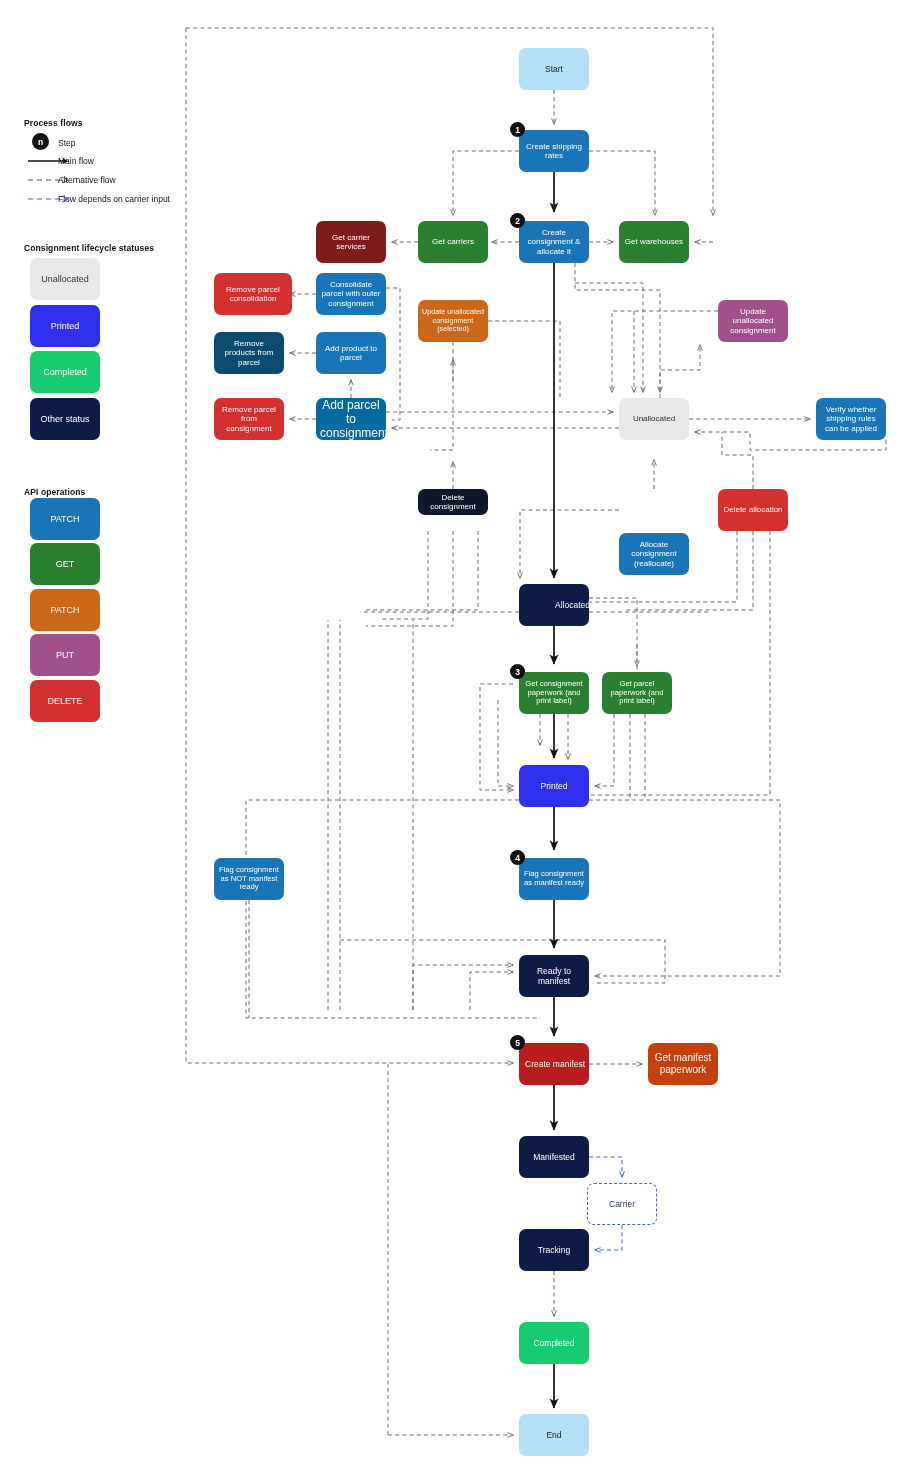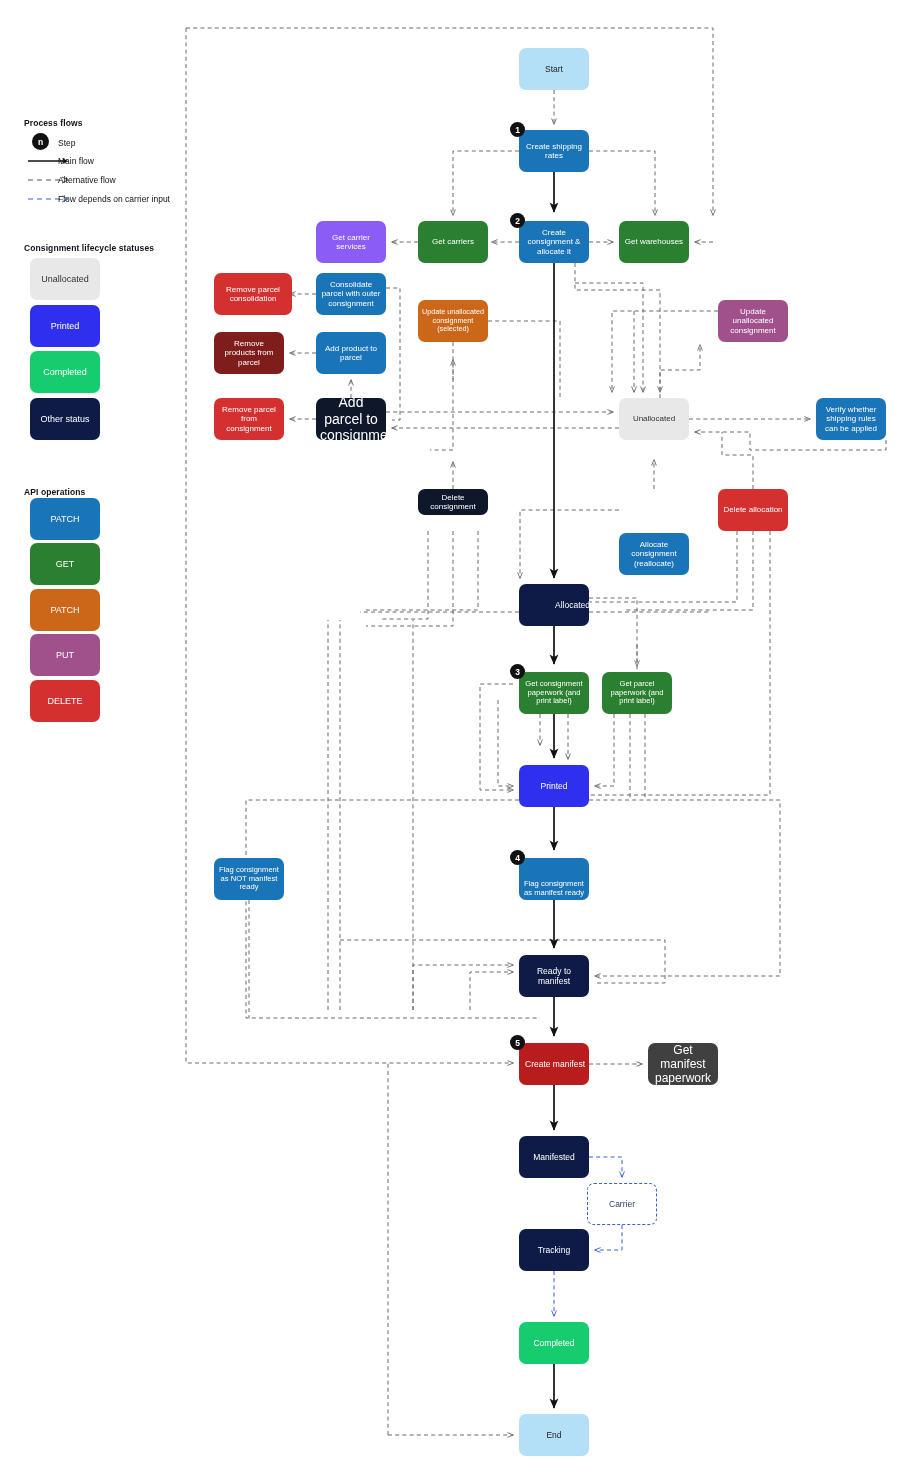--- a/index.html
+++ b/index.html
@@ -177,7 +177,7 @@
         <span>Create shipping rates</span>
       </div>
       <div class="step-badge" style="left: 510px; top: 122px;">1</div>
-      <div class="node" style="left: 316px; top: 221px; width: 70px; height: 42px; font-size: 8px; color: rgb(255, 255, 255); background: #8b5cf6;">
+      <div class="node" style="left: 316px; top: 221px; width: 70px; height: 42px; font-size: 8px; color: rgb(255, 255, 255); background: #7f1d1d;">
         <span>Get carrier services</span>
       </div>
       <div class="node" style="left: 418px; top: 221px; width: 70px; height: 42px; font-size: 8px; color: rgb(255, 255, 255); background: rgb(42, 128, 48);">

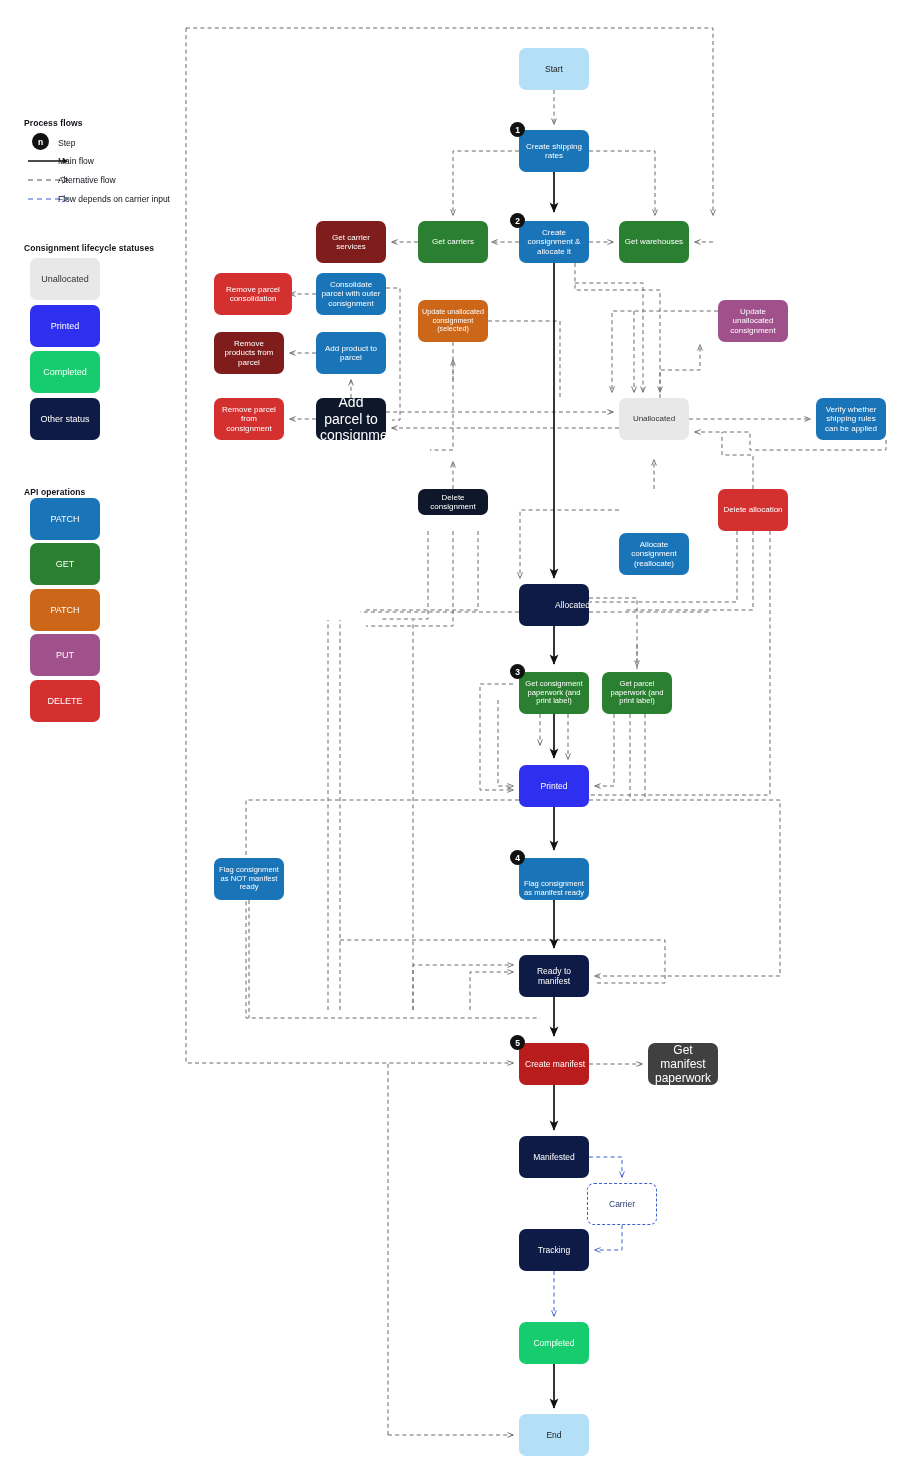--- a/index.html
+++ b/index.html
@@ -202,7 +202,7 @@
       <div class="node" style="left: 718px; top: 300px; width: 70px; height: 42px; font-size: 8px; color: rgb(255, 255, 255); background: rgb(160, 80, 138);">
         <span>Update unallocated consignment</span>
       </div>
-      <div class="node" style="left: 214px; top: 332px; width: 70px; height: 42px; font-size: 8px; color: rgb(255, 255, 255); background: #7f1d1d;">
+      <div class="node" style="left: 214px; top: 332px; width: 70px; height: 42px; font-size: 8px; color: rgb(255, 255, 255); background: #0c4a6e;">
         <span>Remove products from parcel</span>
       </div>
       <div class="node" style="left: 316px; top: 332px; width: 70px; height: 42px; font-size: 8px; color: rgb(255, 255, 255); background: rgb(26, 116, 184);">

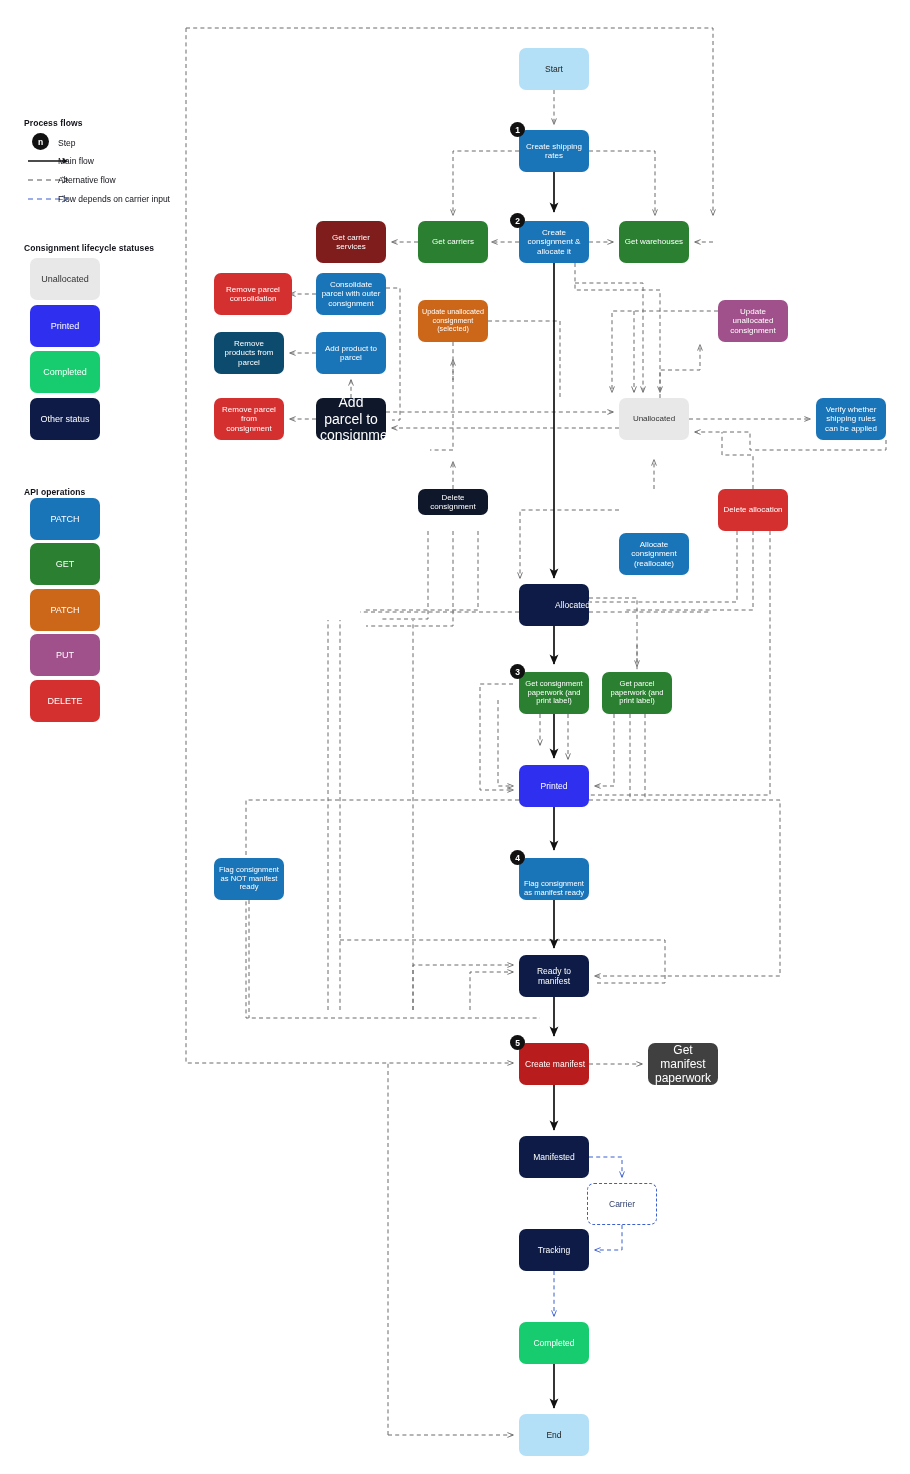--- a/index.html
+++ b/index.html
@@ -211,7 +211,7 @@
       <div class="node" style="left: 214px; top: 398px; width: 70px; height: 42px; font-size: 8px; color: rgb(255, 255, 255); background: rgb(213, 48, 48);">
         <span>Remove parcel from consignment</span>
       </div>
-      <div class="node" style="left: 316px; top: 398px; width: 70px; height: 42px; font-size: 14px; color: rgb(255, 255, 255); background: #0f172a;">
+      <div class="node" style="left: 316px; top: 398px; width: 70px; height: 42px; font-size: 12px; color: rgb(255, 255, 255); background: #0369a1;">
         <span>Add parcel to consignment</span>
       </div>
       <div class="node" style="left: 619px; top: 398px; width: 70px; height: 42px; font-size: 8px; color: rgb(51, 51, 51); background: rgb(232, 232, 232);">

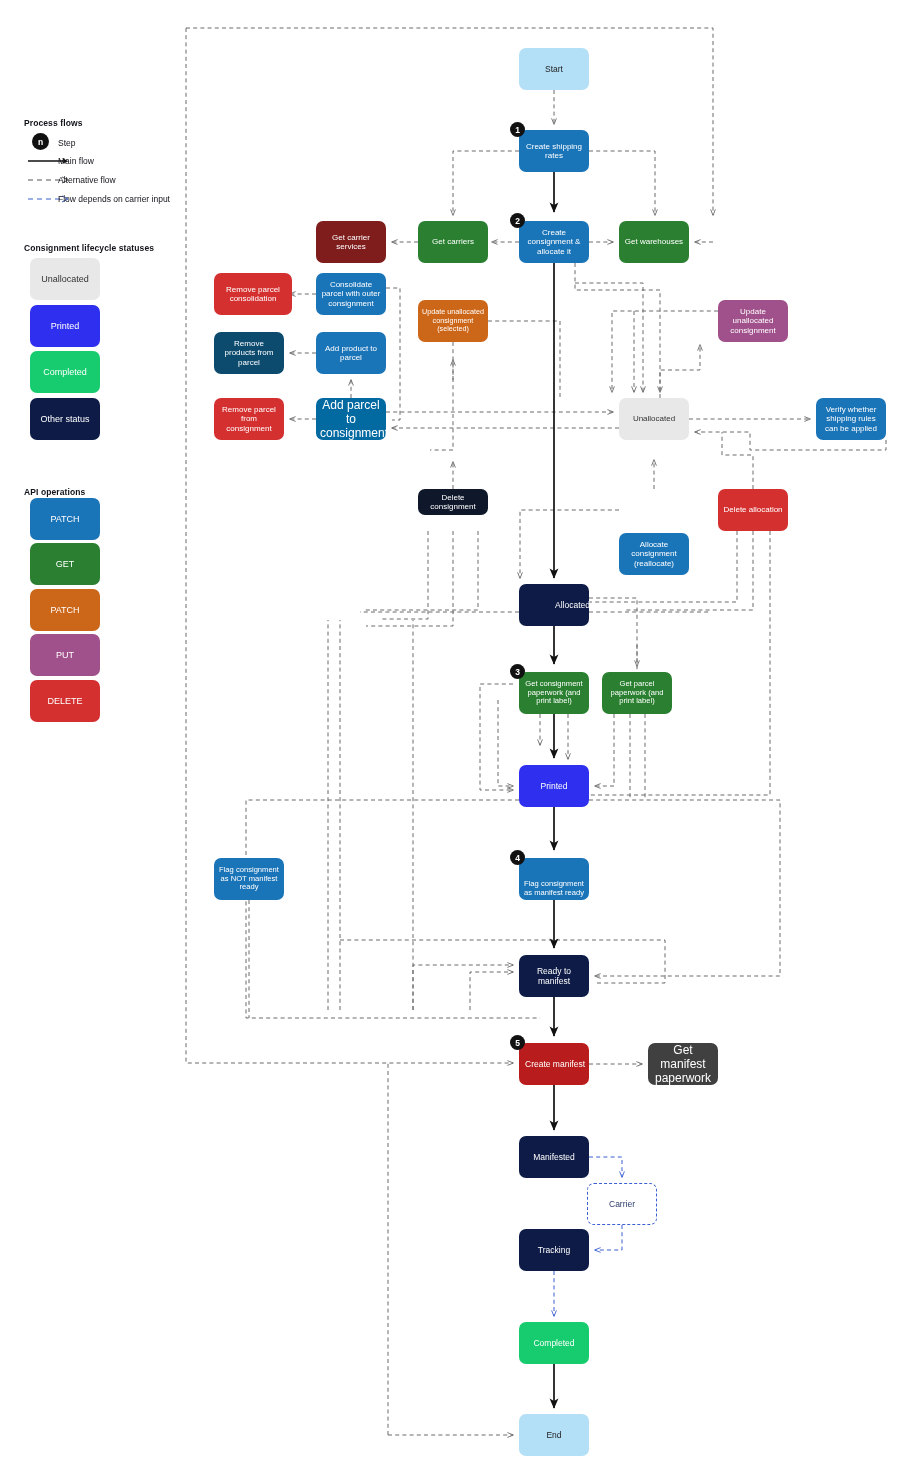--- a/index.html
+++ b/index.html
@@ -245,7 +245,7 @@
       <div class="node" style="left: 214px; top: 858px; width: 70px; height: 42px; font-size: 7.6px; color: rgb(255, 255, 255); background: rgb(26, 116, 184);">
         <span>Flag consignment as NOT manifest ready</span>
       </div>
-      <div class="node" style="left: 519px; top: 858px; width: 70px; height: 42px; font-size: 7.6px; color: rgb(255, 255, 255); background: rgb(26, 116, 184); align-items: flex-end;">
+      <div class="node" style="left: 519px; top: 858px; width: 70px; height: 42px; font-size: 7.6px; color: rgb(255, 255, 255); background: rgb(26, 116, 184);">
         <span>Flag consignment as manifest ready</span>
       </div>
       <div class="step-badge" style="left: 510px; top: 850px;">4</div>

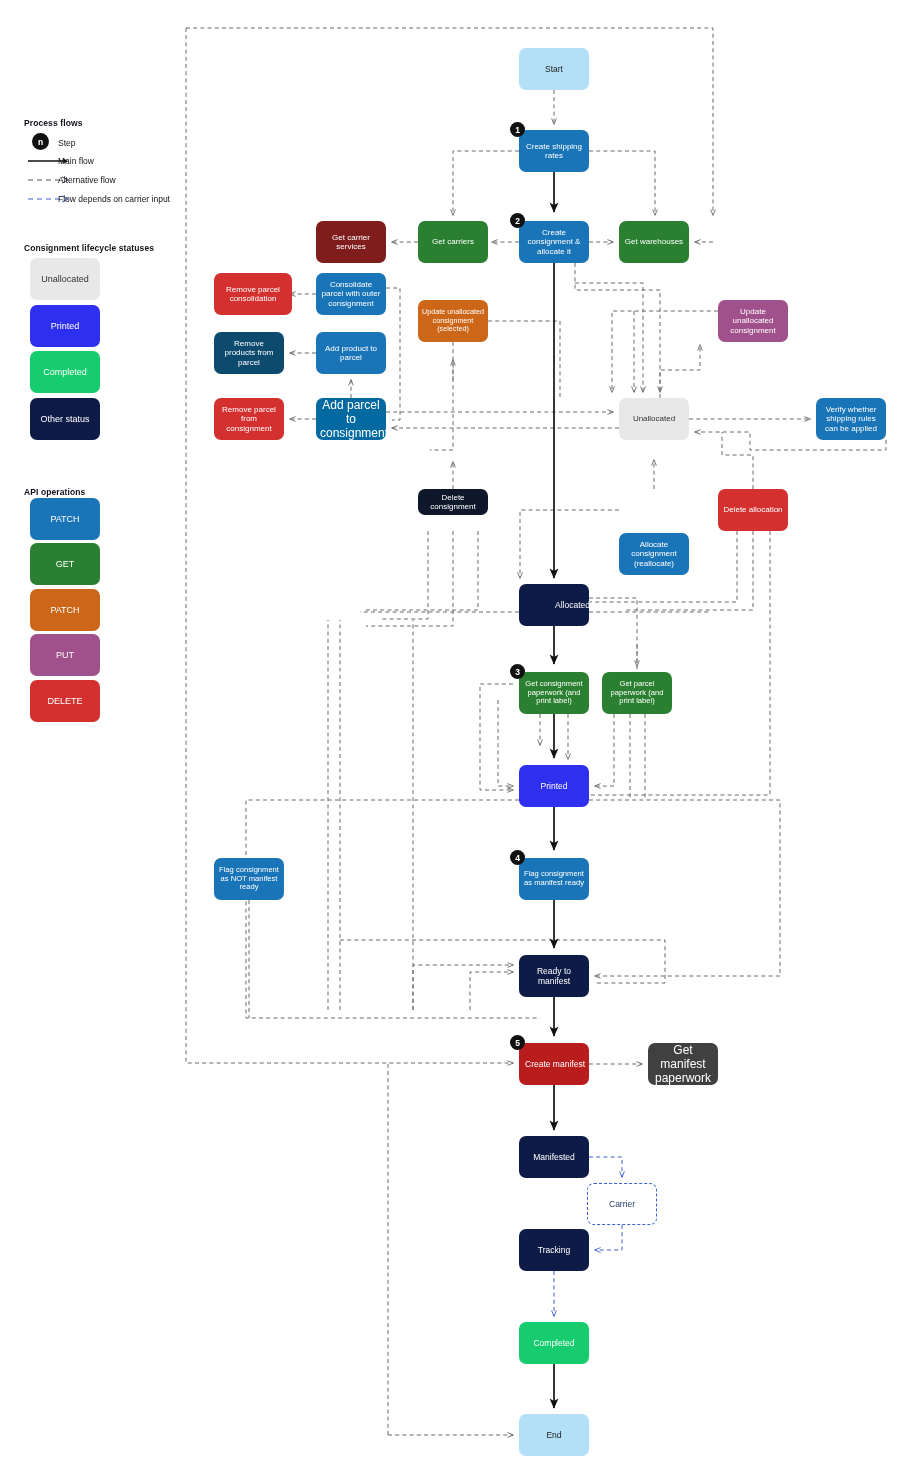--- a/index.html
+++ b/index.html
@@ -256,7 +256,7 @@
         <span>Create manifest</span>
       </div>
       <div class="step-badge" style="left: 510px; top: 1035px;">5</div>
-      <div class="node" style="left: 648px; top: 1043px; width: 70px; height: 42px; font-size: 12px; color: rgb(255, 255, 255); background: #404040;">
+      <div class="node" style="left: 648px; top: 1043px; width: 70px; height: 42px; font-size: 10px; color: rgb(255, 255, 255); background: #c2410c;">
         <span>Get manifest paperwork</span>
       </div>
       <div class="node" style="left: 519px; top: 1136px; width: 70px; height: 42px; font-size: 8.5px; color: rgb(255, 255, 255); background: rgb(13, 27, 70);">

